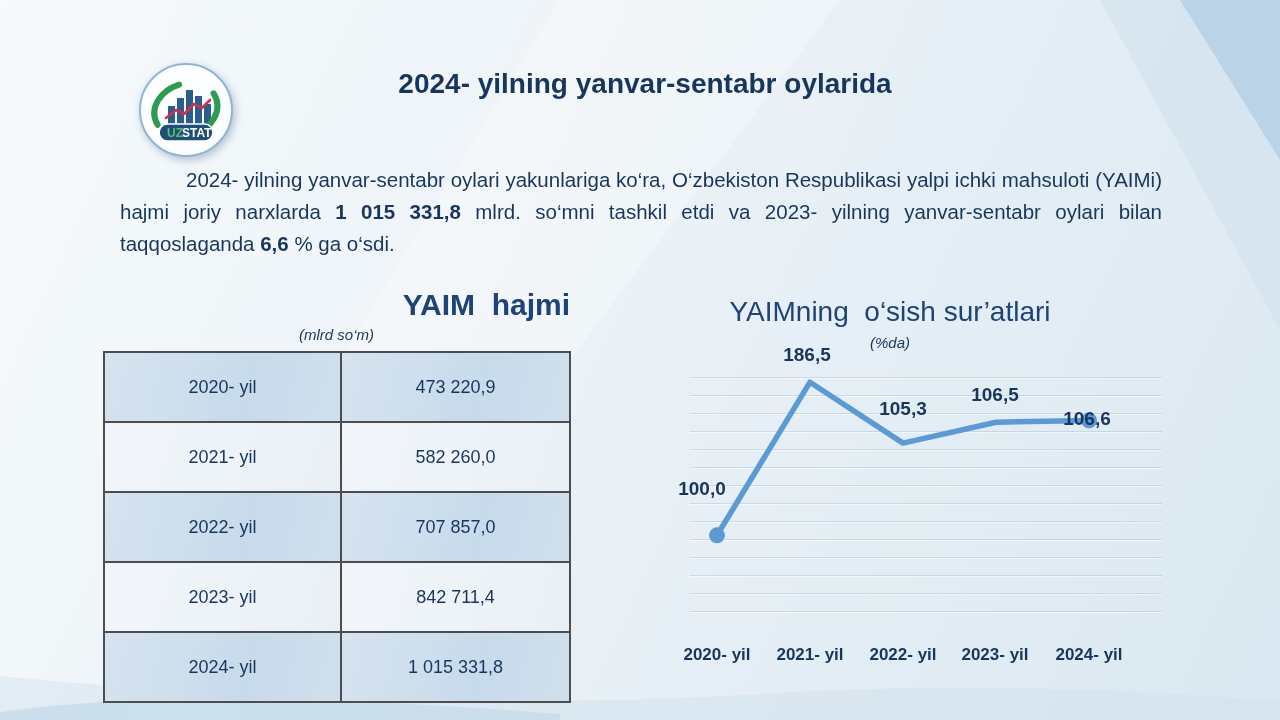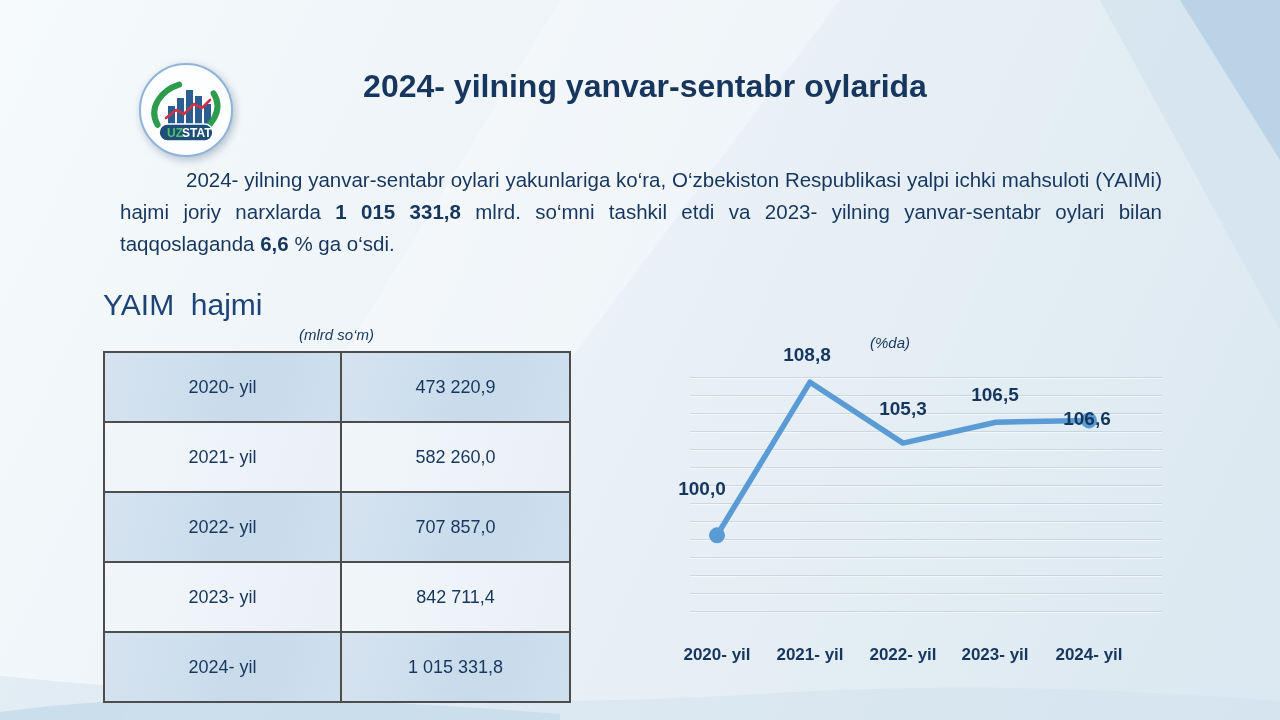--- a/index.html
+++ b/index.html
@@ -11,7 +11,7 @@
   .logo-wrap{position:absolute;left:138px;top:62px;width:96px;height:96px;z-index:3;}
   .logo-wrap svg{filter:drop-shadow(2px 3px 4px rgba(60,90,120,.35));}
   .page-title{position:absolute;left:240px;top:66px;width:810px;text-align:center;
-              color:#17365d;font-weight:bold;font-size:32px;line-height:1.26;z-index:2;}
+              color:#17365d;font-weight:bold;font-size:28px;line-height:1.26;z-index:2;}
   
   .intro{position:absolute;left:120px;top:164px;width:1042px;color:#17365d;
          font-size:20.5px;line-height:32px;text-align:justify;text-indent:66px;z-index:2;}

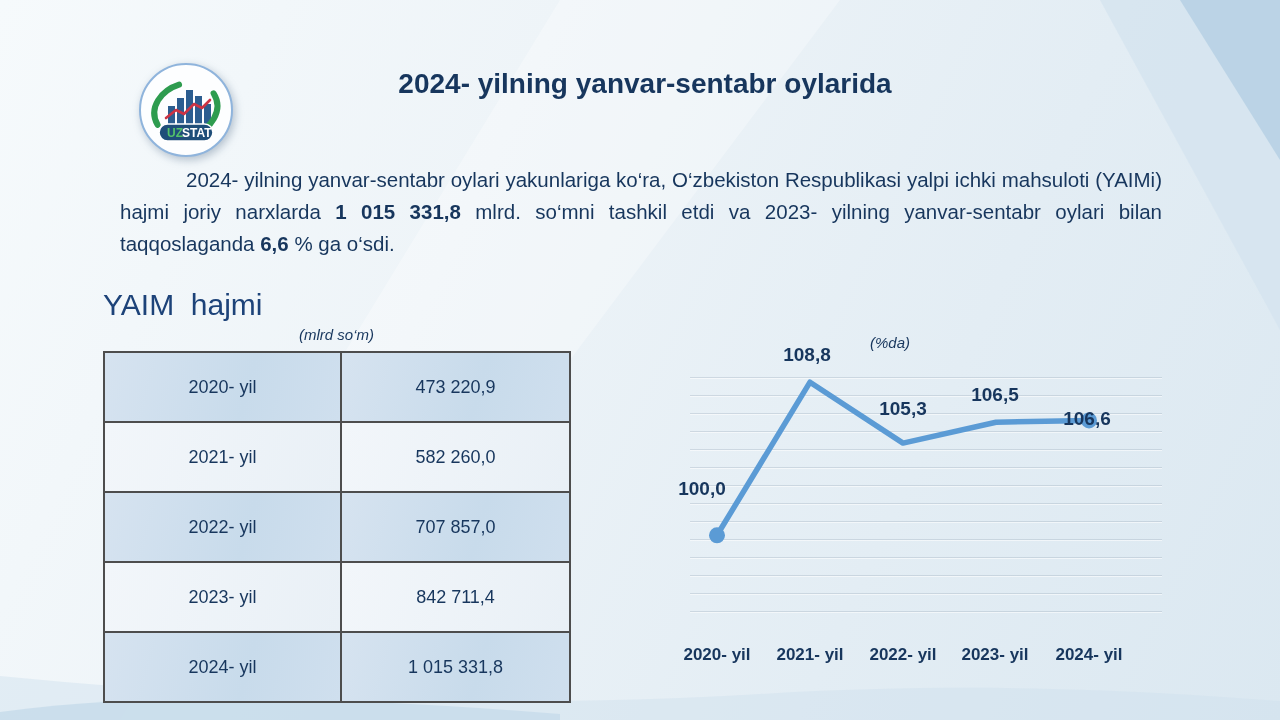--- a/index.html
+++ b/index.html
@@ -17,8 +17,8 @@
          font-size:20.5px;line-height:32px;text-align:justify;text-indent:66px;z-index:2;}
   .intro b{white-space:pre;}
   
-  .tbl-title{position:absolute;left:103px;top:288px;width:467px;text-align:left;
-             color:#1d4379;font-size:30px;font-weight:400;white-space:pre;z-index:2;}
+  .tbl-title{position:absolute;left:103px;top:288px;width:467px;text-align:right;
+             color:#1d4379;font-size:30px;font-weight:700;white-space:pre;z-index:2;}
   .tbl-subtitle{position:absolute;left:103px;top:326px;width:467px;text-align:center;
              color:#17365d;font-size:15px;font-weight:normal;font-style:italic;white-space:pre;z-index:2;}
   table.gdp{position:absolute;left:103px;top:351px;width:468px;z-index:2;

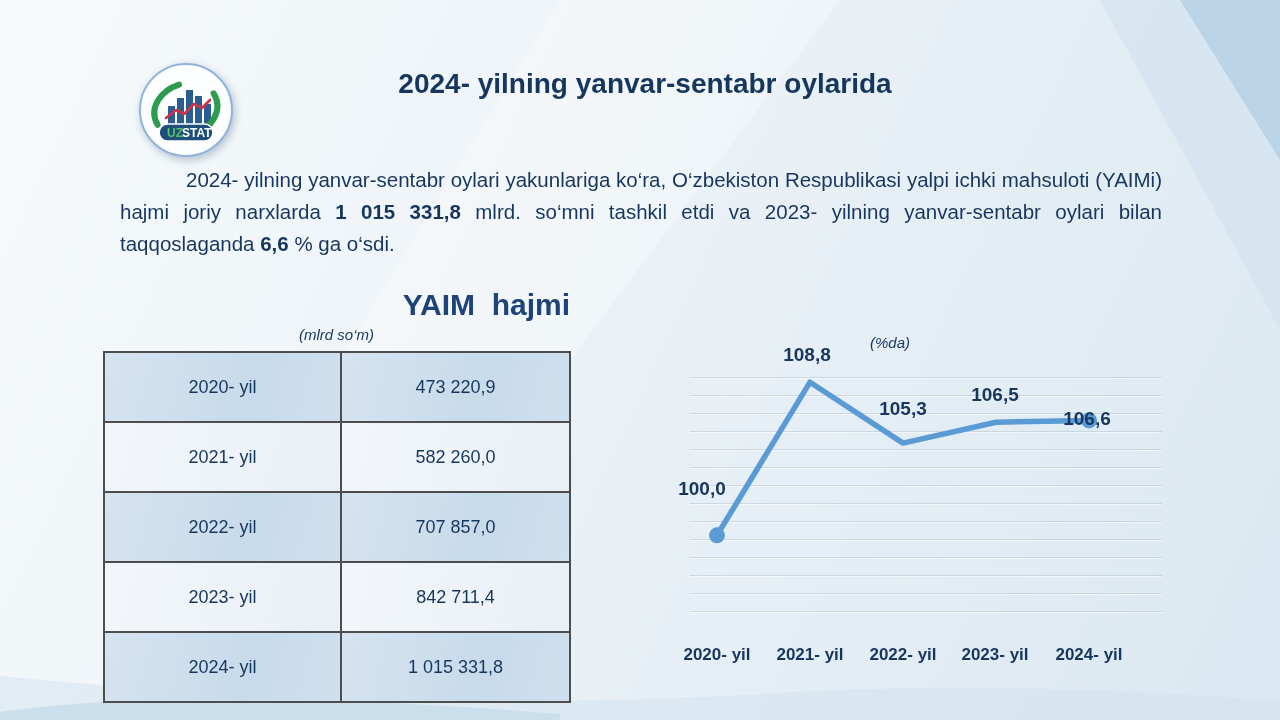--- a/index.html
+++ b/index.html
@@ -117,6 +117,7 @@
     </tbody>
   </table>
 
+  <div class="chart-title">YAIMning  o‘sish sur’atlari</div>
   <div class="chart-subtitle">(%da)</div>
 
   <div class="plot">

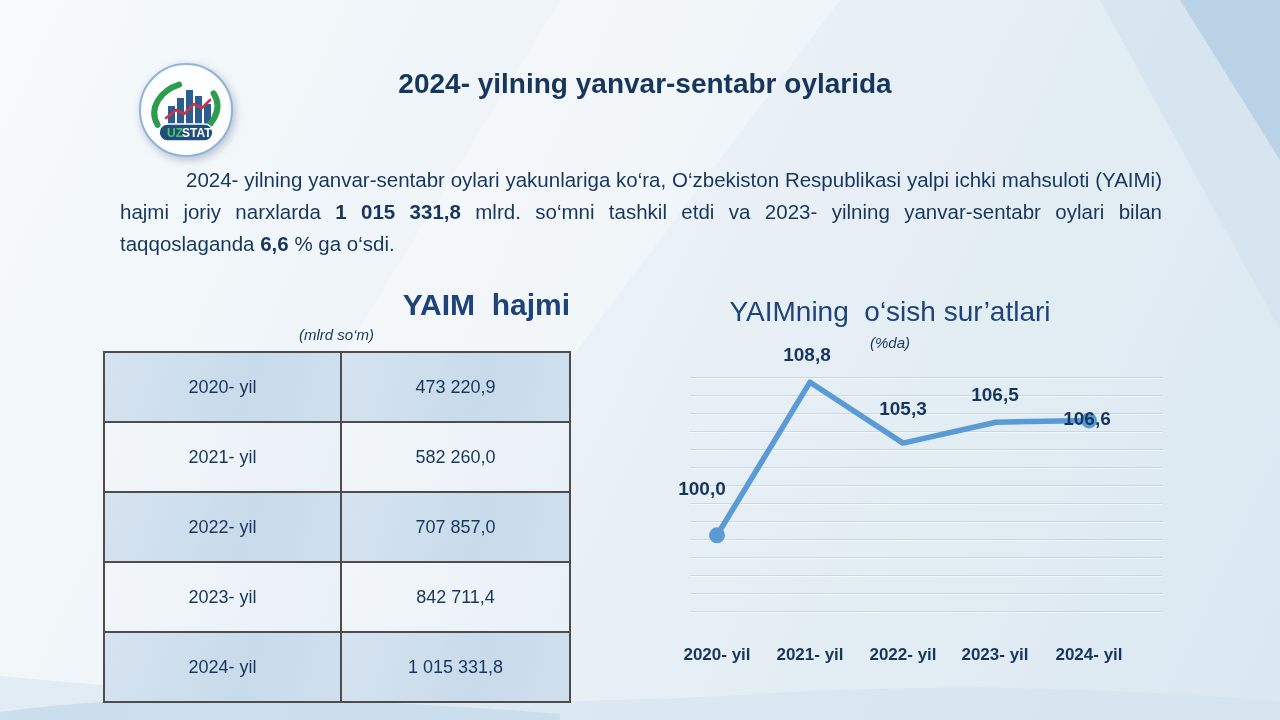--- a/index.html
+++ b/index.html
@@ -129,7 +129,7 @@
   </div>
 
   <span class="pt-label pl0">100,0</span>
-  <span class="pt-label pl1">108,8</span>
+  <span class="pt-label pl1">186,5</span>
   <span class="pt-label pl2">105,3</span>
   <span class="pt-label pl3">106,5</span>
   <span class="pt-label pl4">106,6</span>

